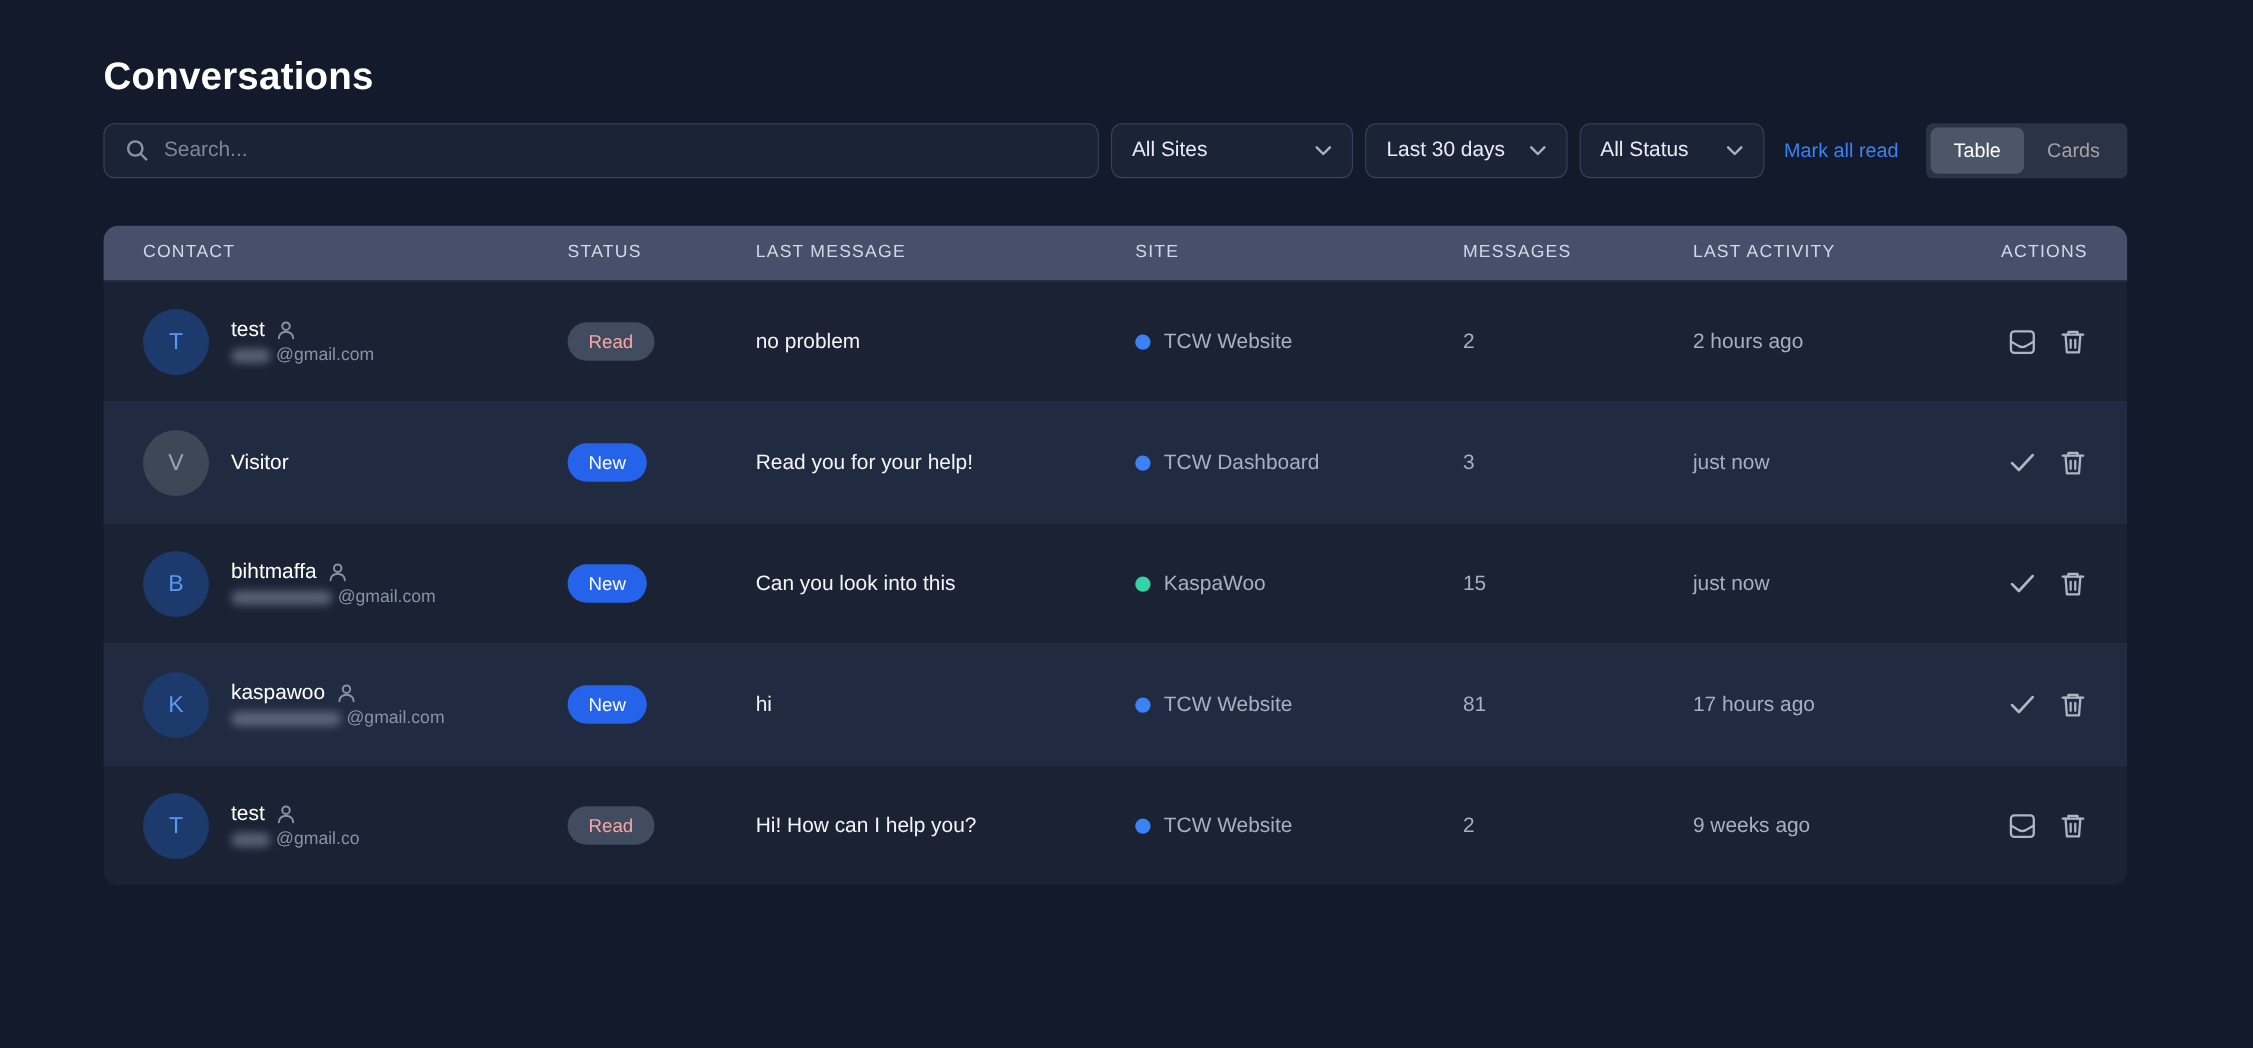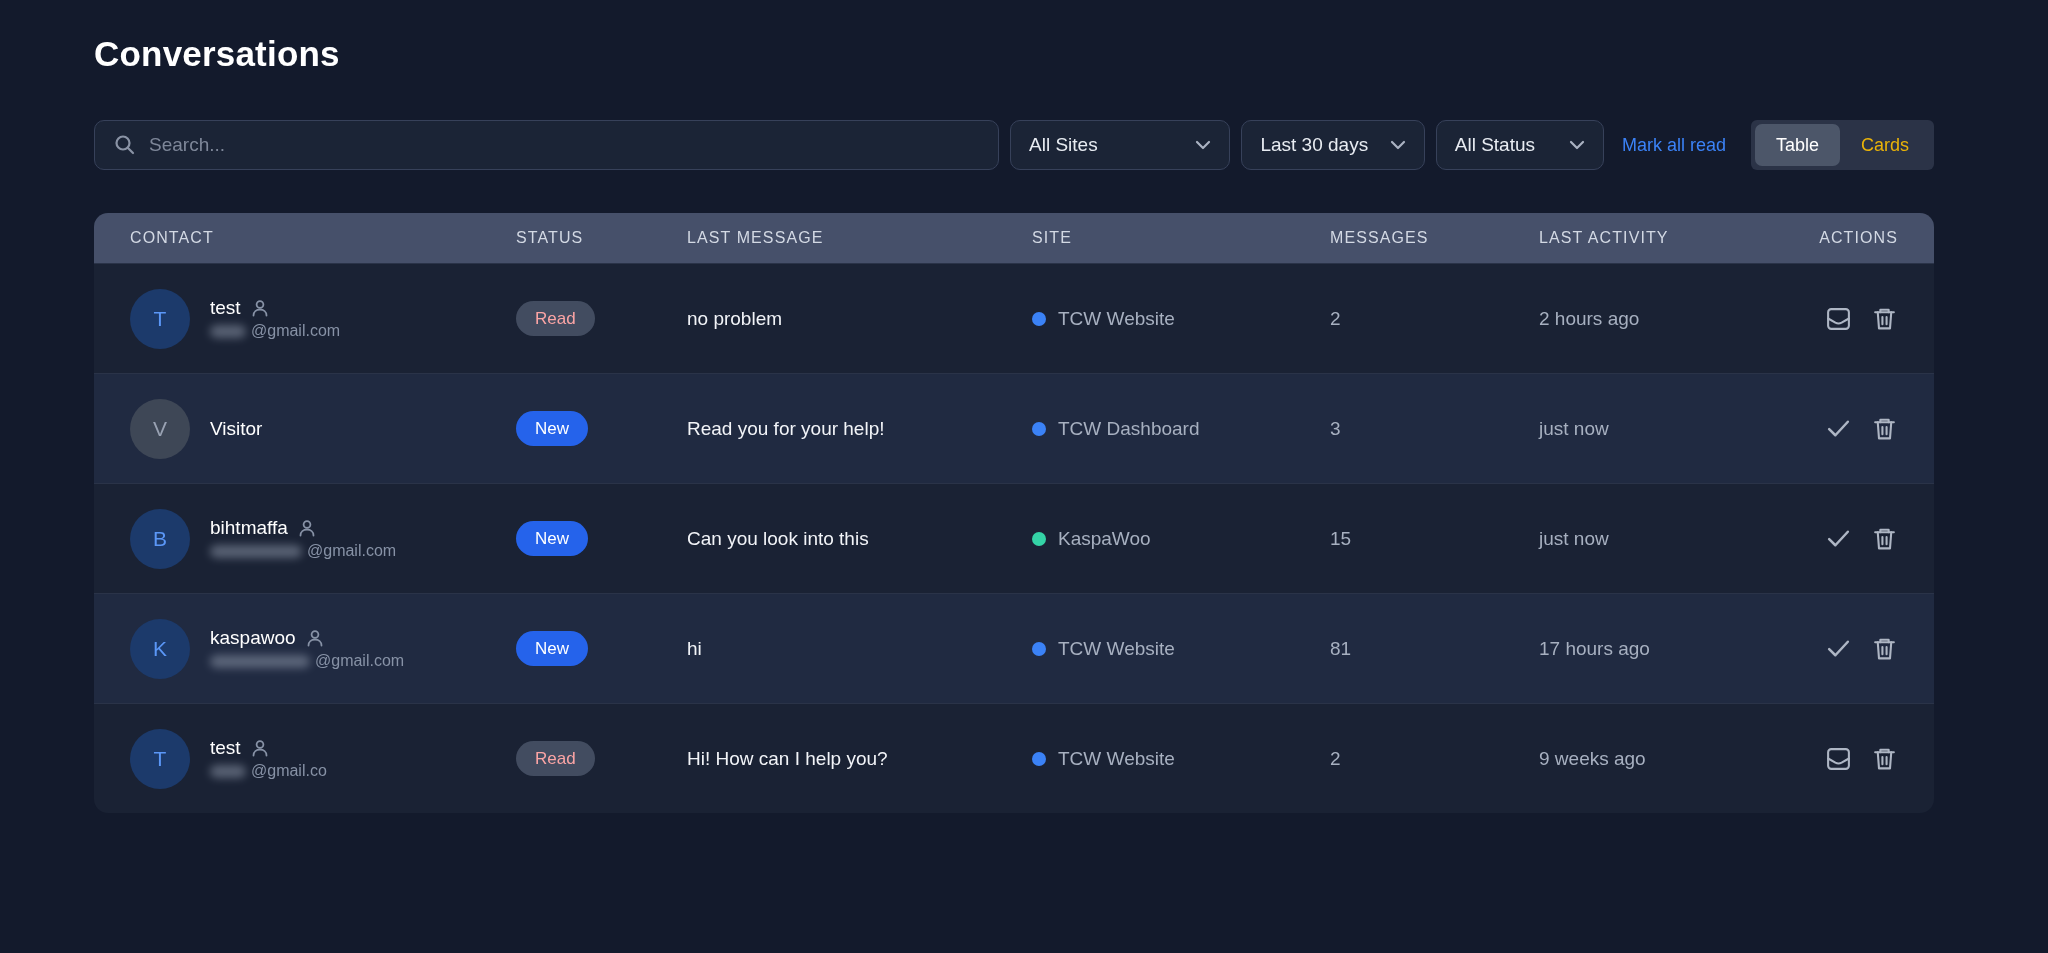--- a/index.html
+++ b/index.html
@@ -10,7 +10,7 @@
     color: #ffffff;
     overflow: hidden;
   }
-  .container { width: 1840px; margin-left: 94px; padding-top: 34px; }
+  .container { width: 1840px; margin-left: 94px; padding-top: 50px; }
 
   .page-title { font-size: 35px; font-weight: 700; letter-spacing: 0.2px; }
 

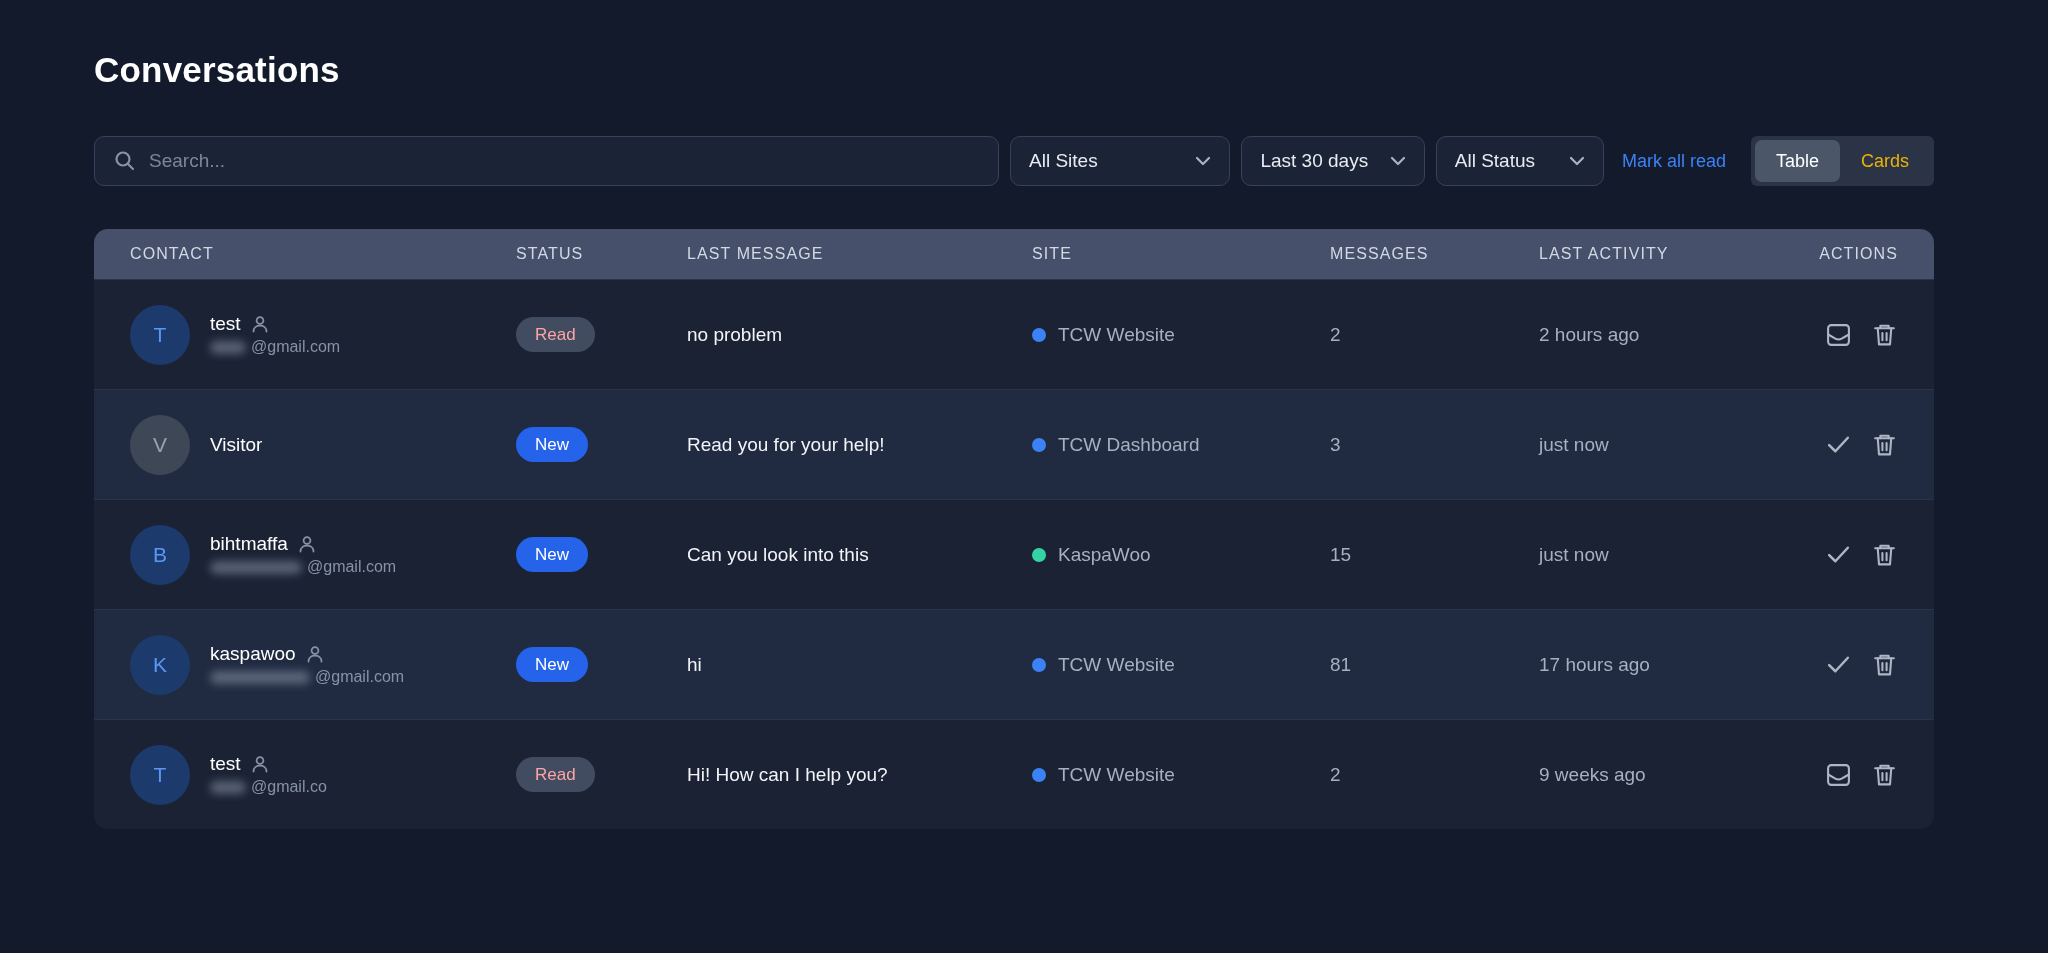--- a/index.html
+++ b/index.html
@@ -15,7 +15,7 @@
   .page-title { font-size: 35px; font-weight: 700; letter-spacing: 0.2px; }
 
   
-  .toolbar { display: flex; align-items: center; margin-top: 46px; gap: 11px; }
+  .toolbar { display: flex; align-items: center; margin-top: 22px; gap: 11px; }
   .search-wrap {
     flex: 0 0 905px; height: 50px; display: flex; align-items: center;
     background: #1b2436; border: 1px solid #37415a; border-radius: 10px;

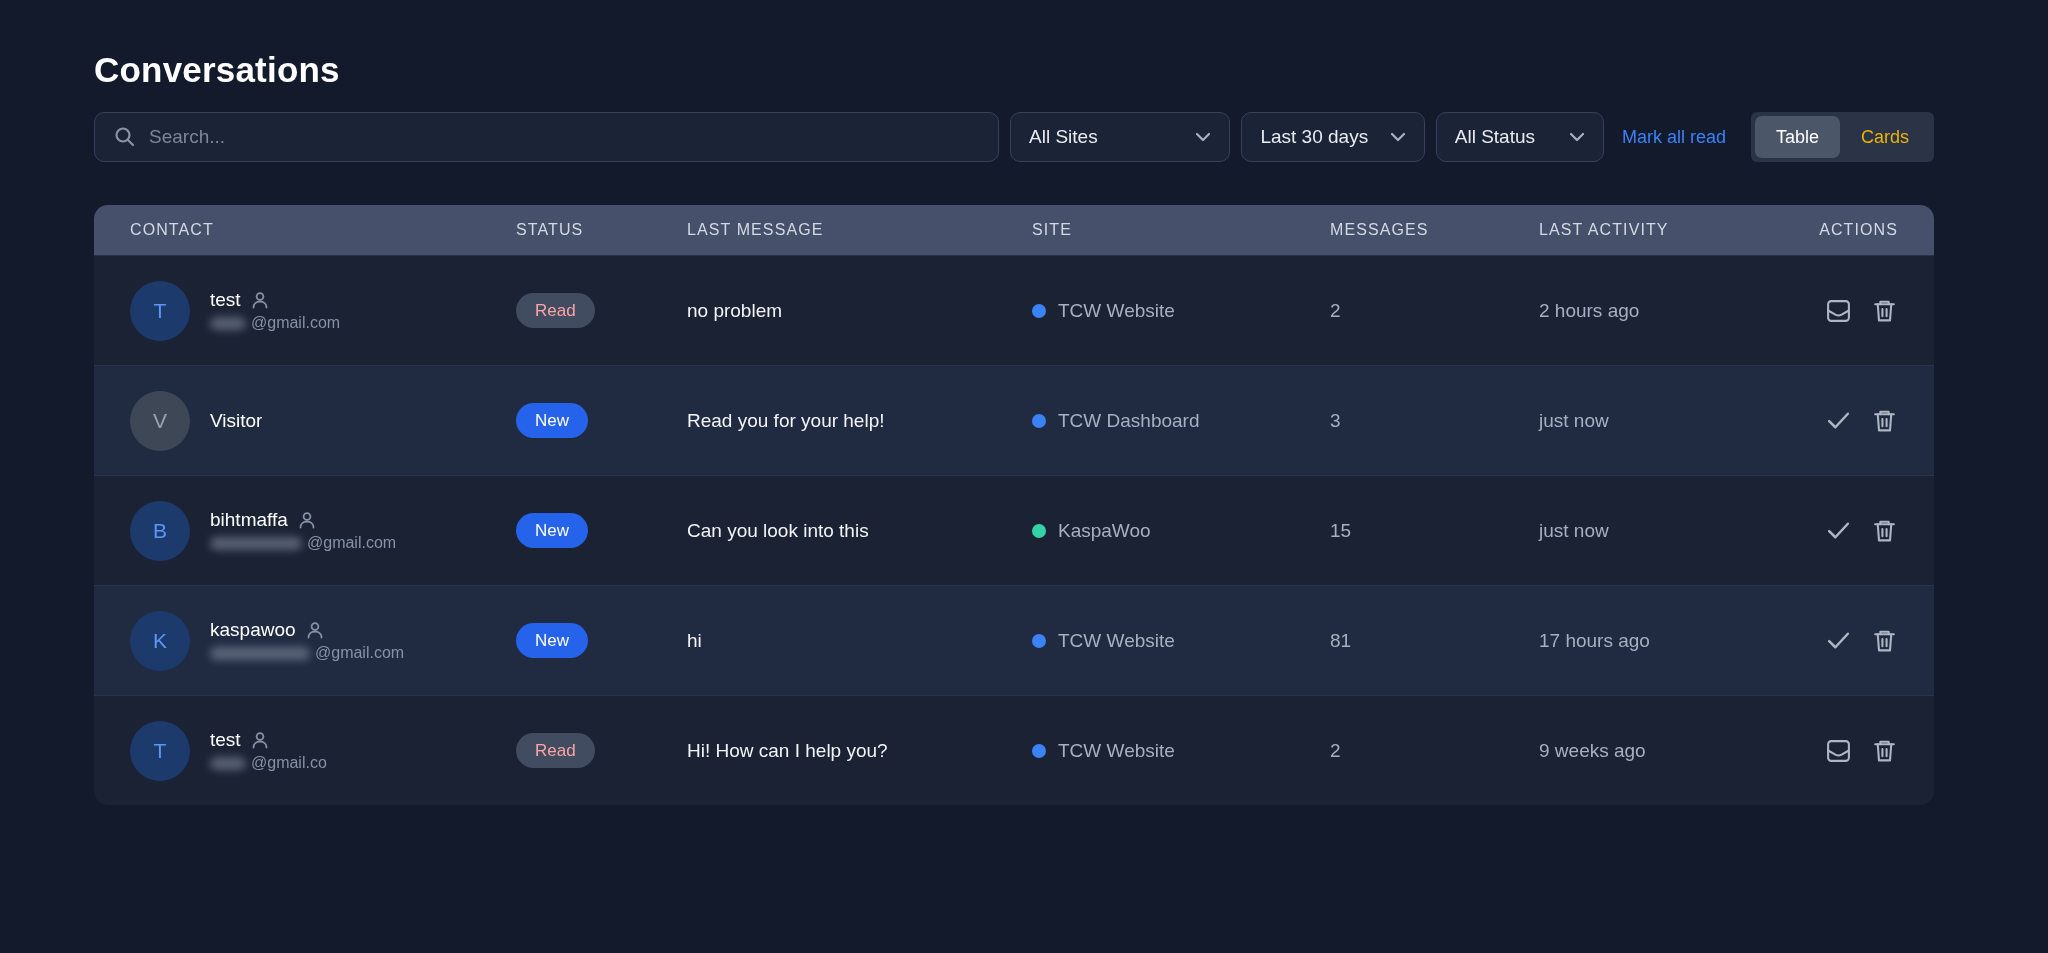--- a/index.html
+++ b/index.html
@@ -47,7 +47,7 @@
   }
   .view-toggle .seg {
     padding: 0 21px; height: 42px; display: flex; align-items: center;
-    font-size: 18px; border-radius: 7px; cursor: pointer; color: #eab308;
+    font-size: 18px; border-radius: 7px; cursor: pointer; color: #a3a3a3;
   }
   .view-toggle .seg.active { background: #4c5669; color: #ffffff; }
 

